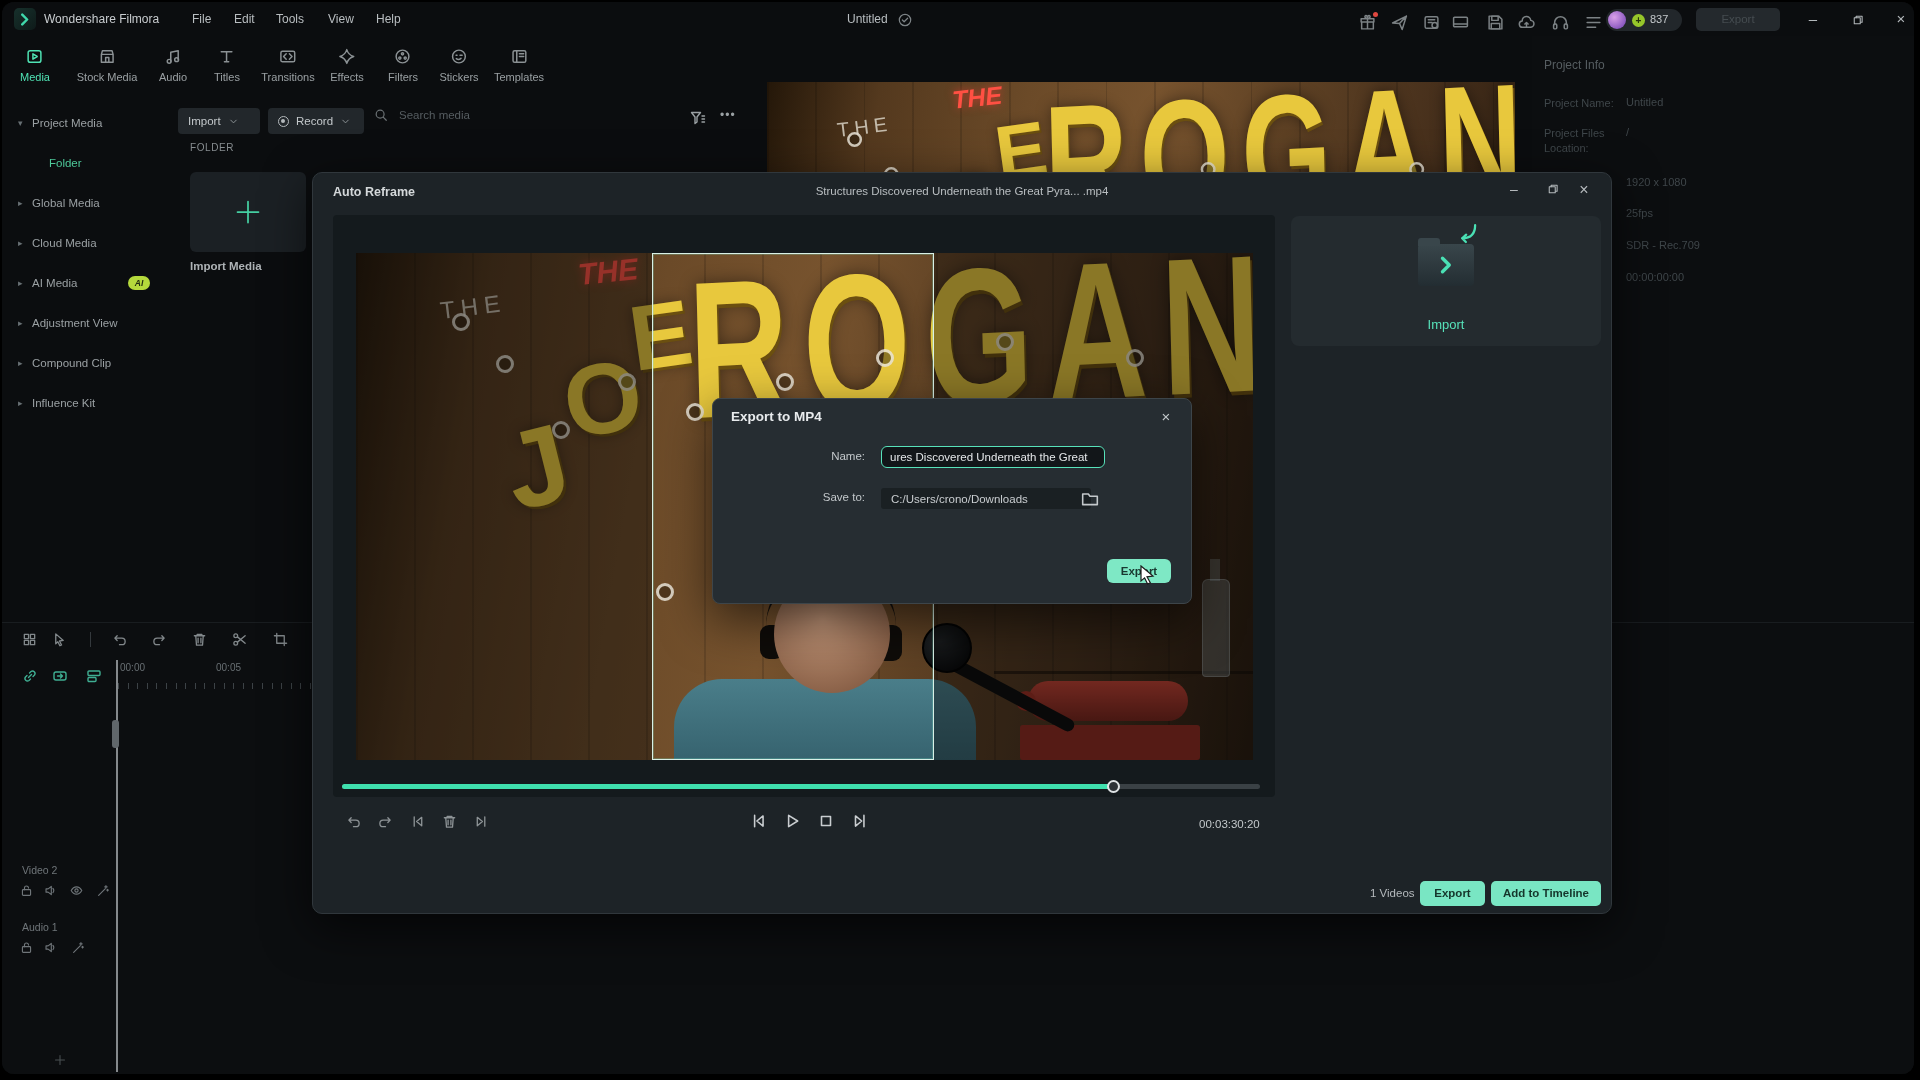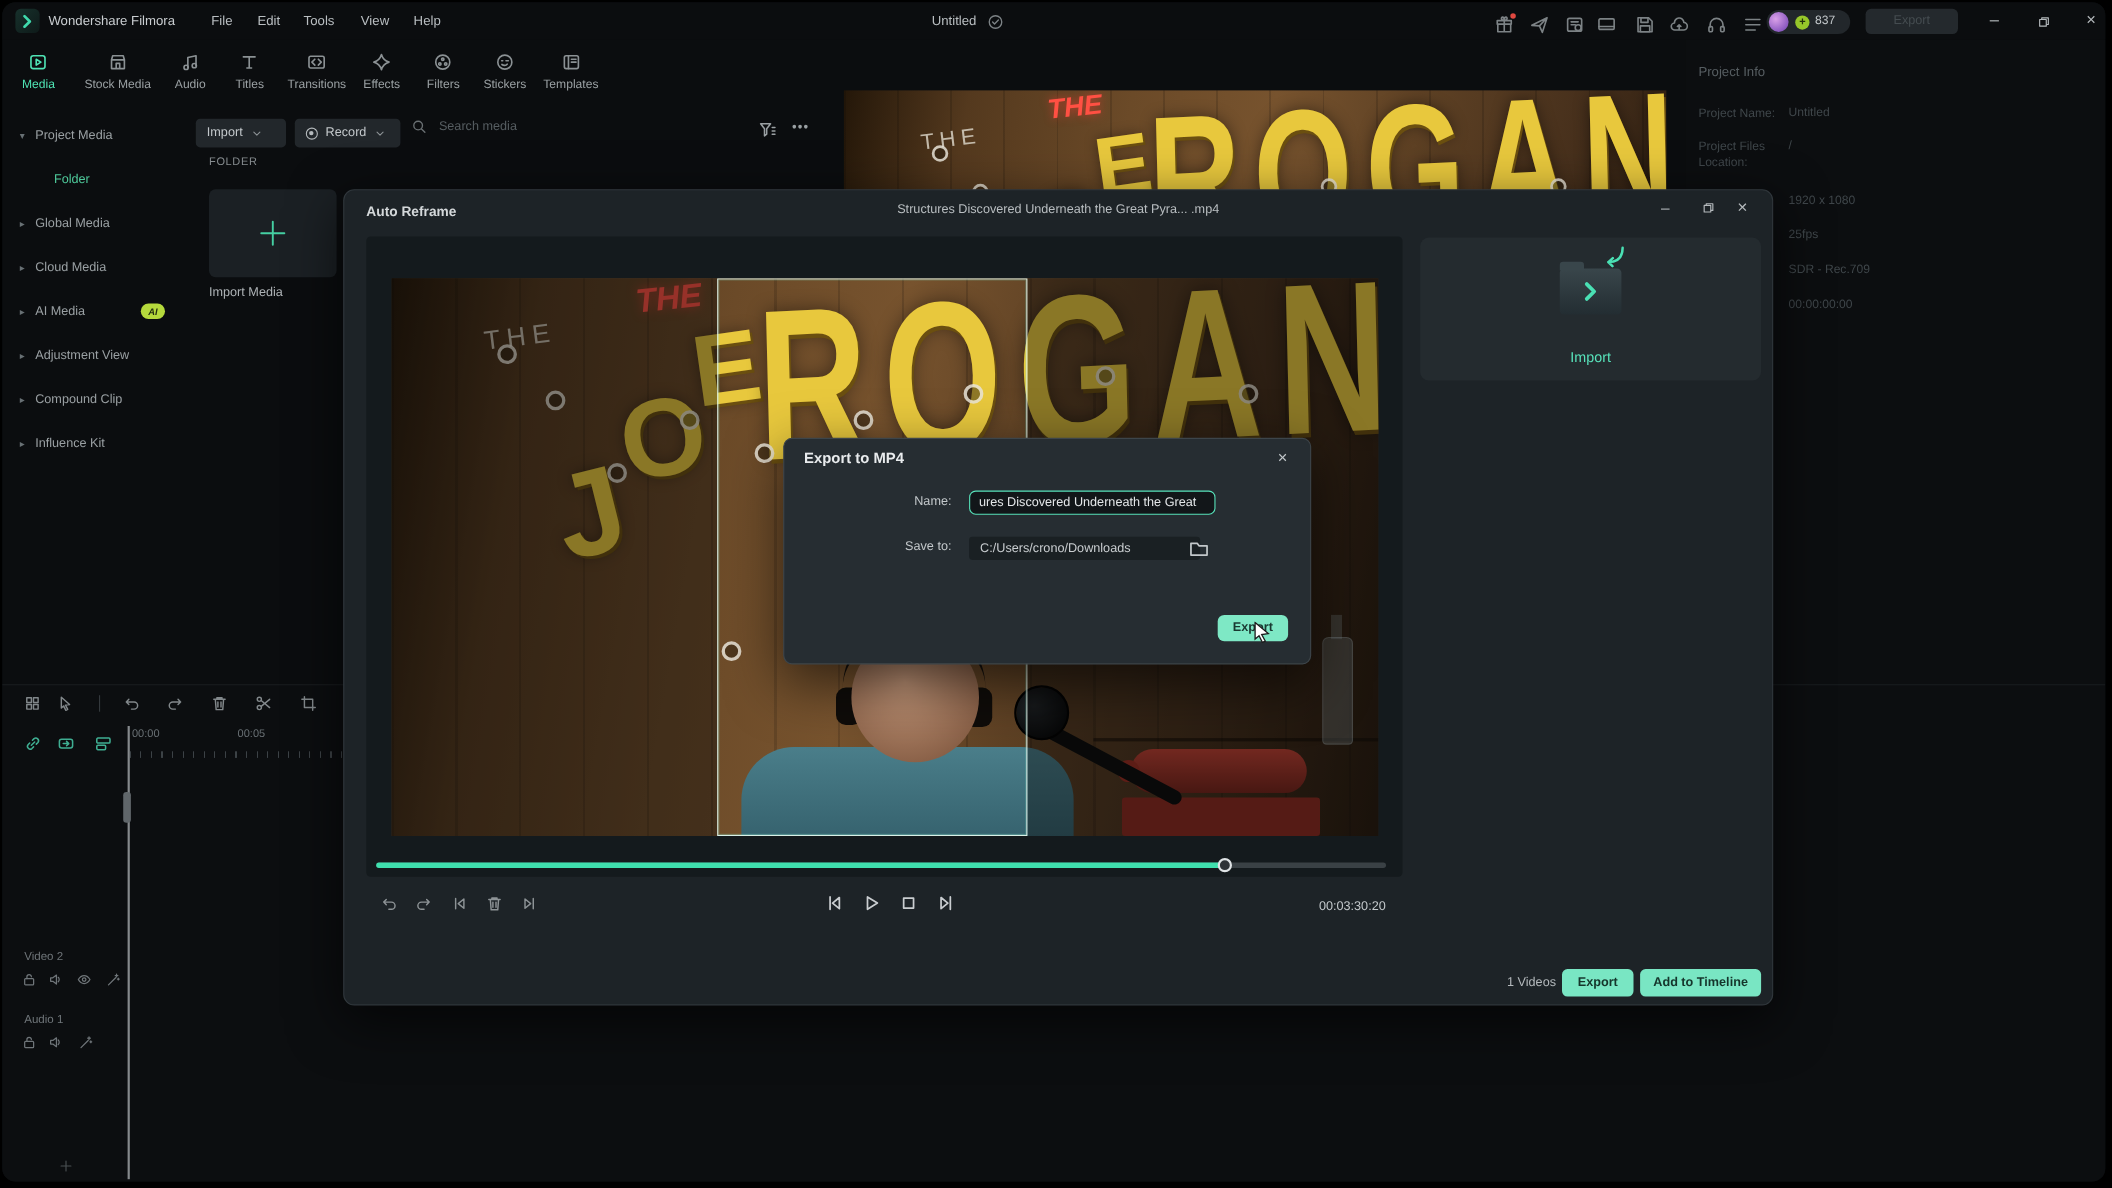--- a/index.html
+++ b/index.html
@@ -63,7 +63,7 @@
   .folder-hd{position:absolute;left:188px;top:140px;font-size:10px;letter-spacing:.6px;color:#878d90;}
   .import-tile{position:absolute;left:188px;top:170px;width:116px;height:80px;border-radius:6px;background:#1b2024;
     display:flex;align-items:center;justify-content:center;color:#45cfa2;}
-  .import-tile-label{position:absolute;left:188px;top:258px;font-size:11.5px;color:#aeb3b6;}
+  .import-tile-label{position:absolute;left:188px;top:258px;font-size:11.5px;color:#aeb3b6;font-weight:bold;}
 
   
   .pinfo{position:absolute;left:1530px;top:34px;width:382px;height:586px;background:#0c0e10;}

